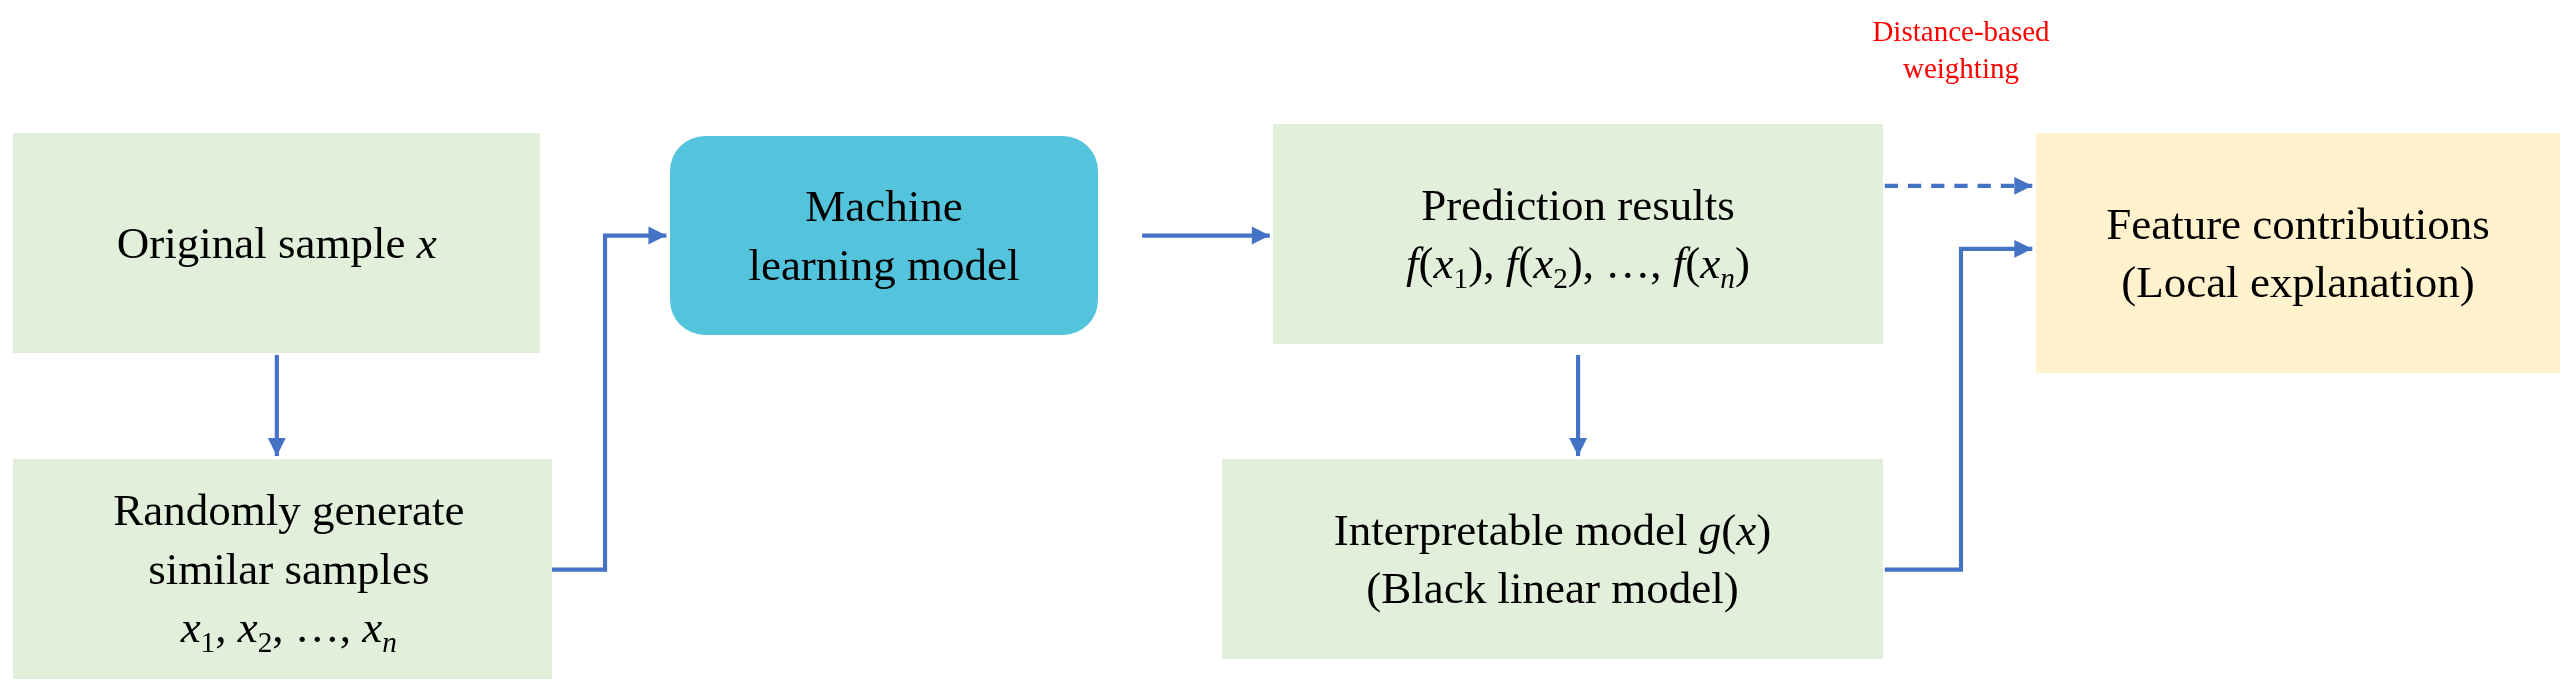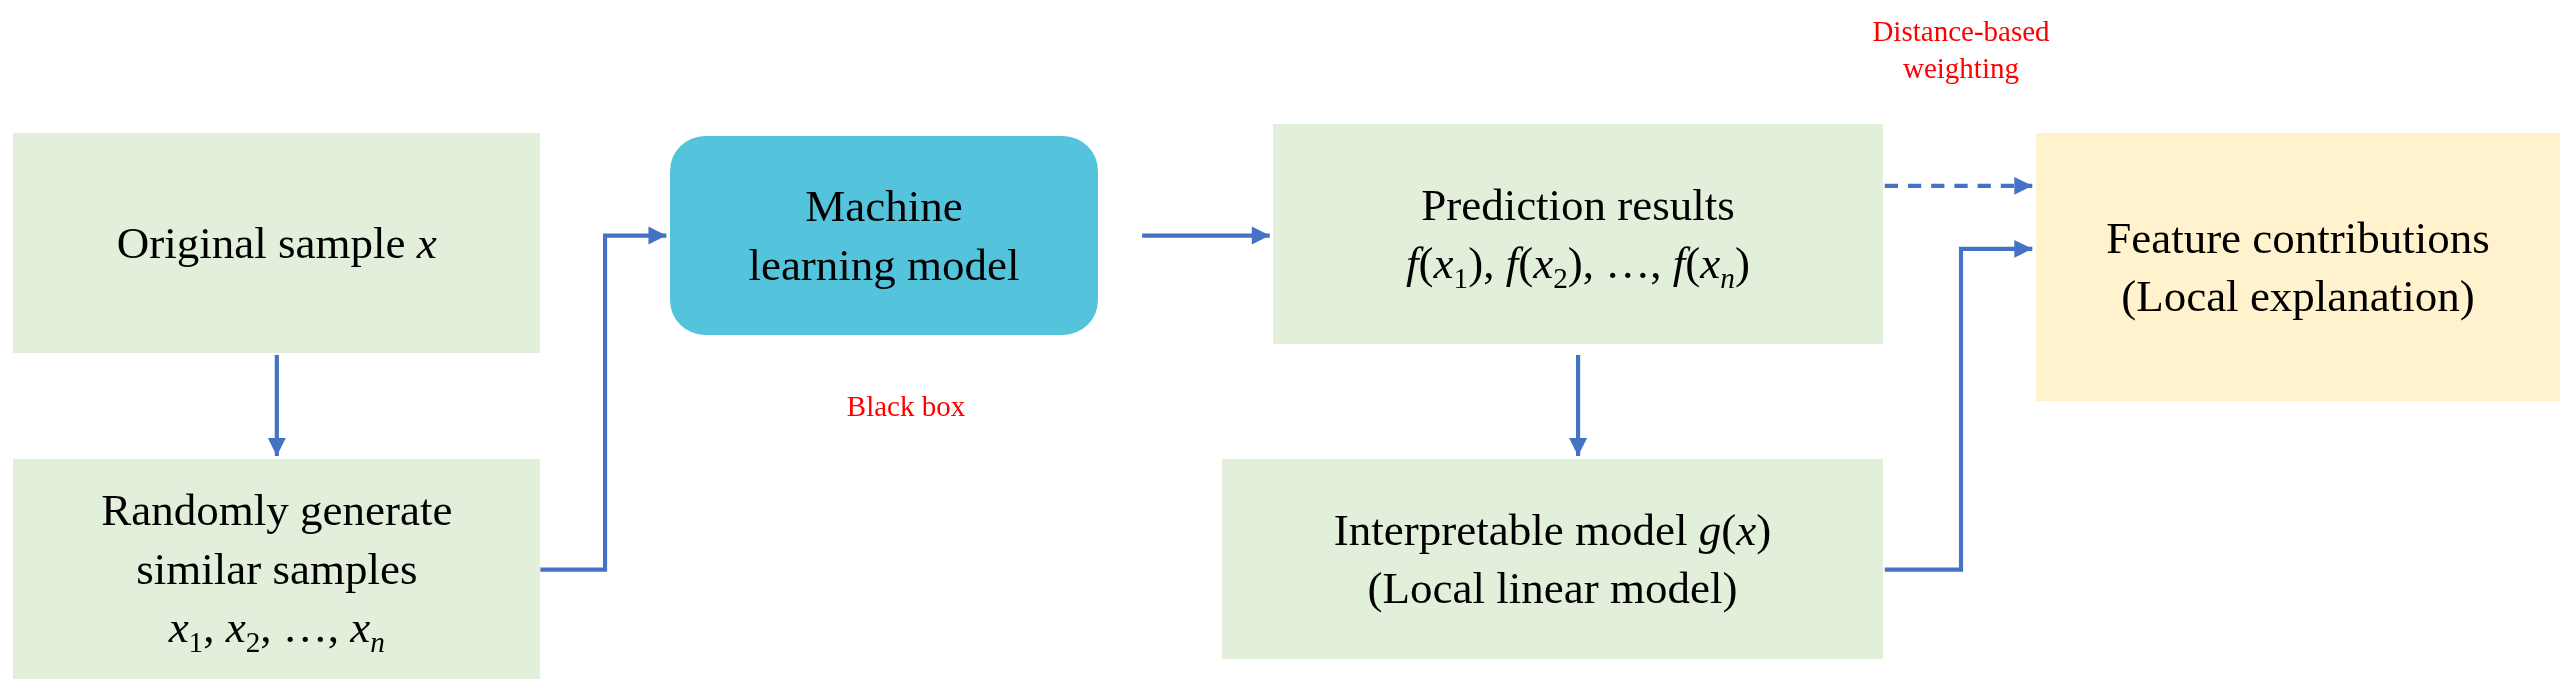--- a/index.html
+++ b/index.html
@@ -101,7 +101,7 @@
     <div>(Local linear model)</div>
   </div>
 
-  <div class="node yellow" style="left:2036px;top:133px;width:524px;height:268px;">
+  <div class="node yellow" style="left:2036px;top:133px;width:524px;height:240px;">
     <div>Feature contributions</div>
     <div>(Local explanation)</div>
   </div>

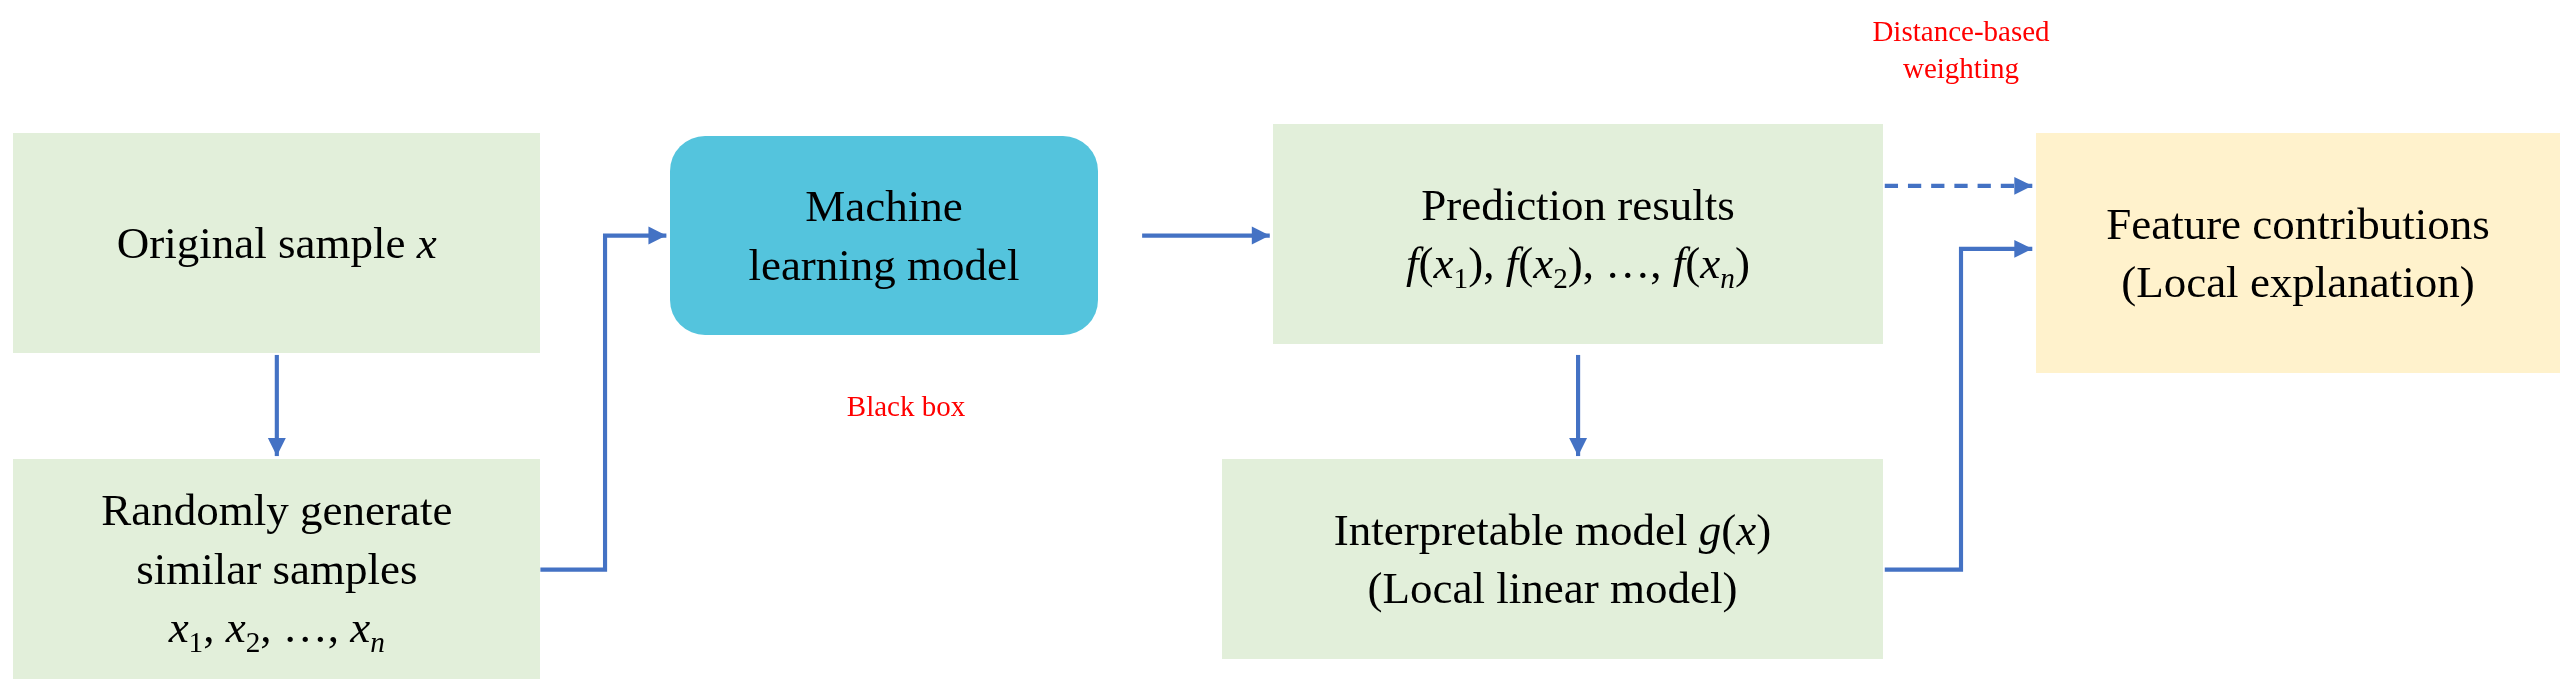--- a/index.html
+++ b/index.html
@@ -89,7 +89,6 @@
     <div>learning model</div>
   </div>
 
-  <div class="red-label" style="left:670px;top:388px;width:472px;">Black box</div>
 
   <div class="node green" style="left:1273px;top:124px;width:610px;height:220px;">
     <div>Prediction results</div>

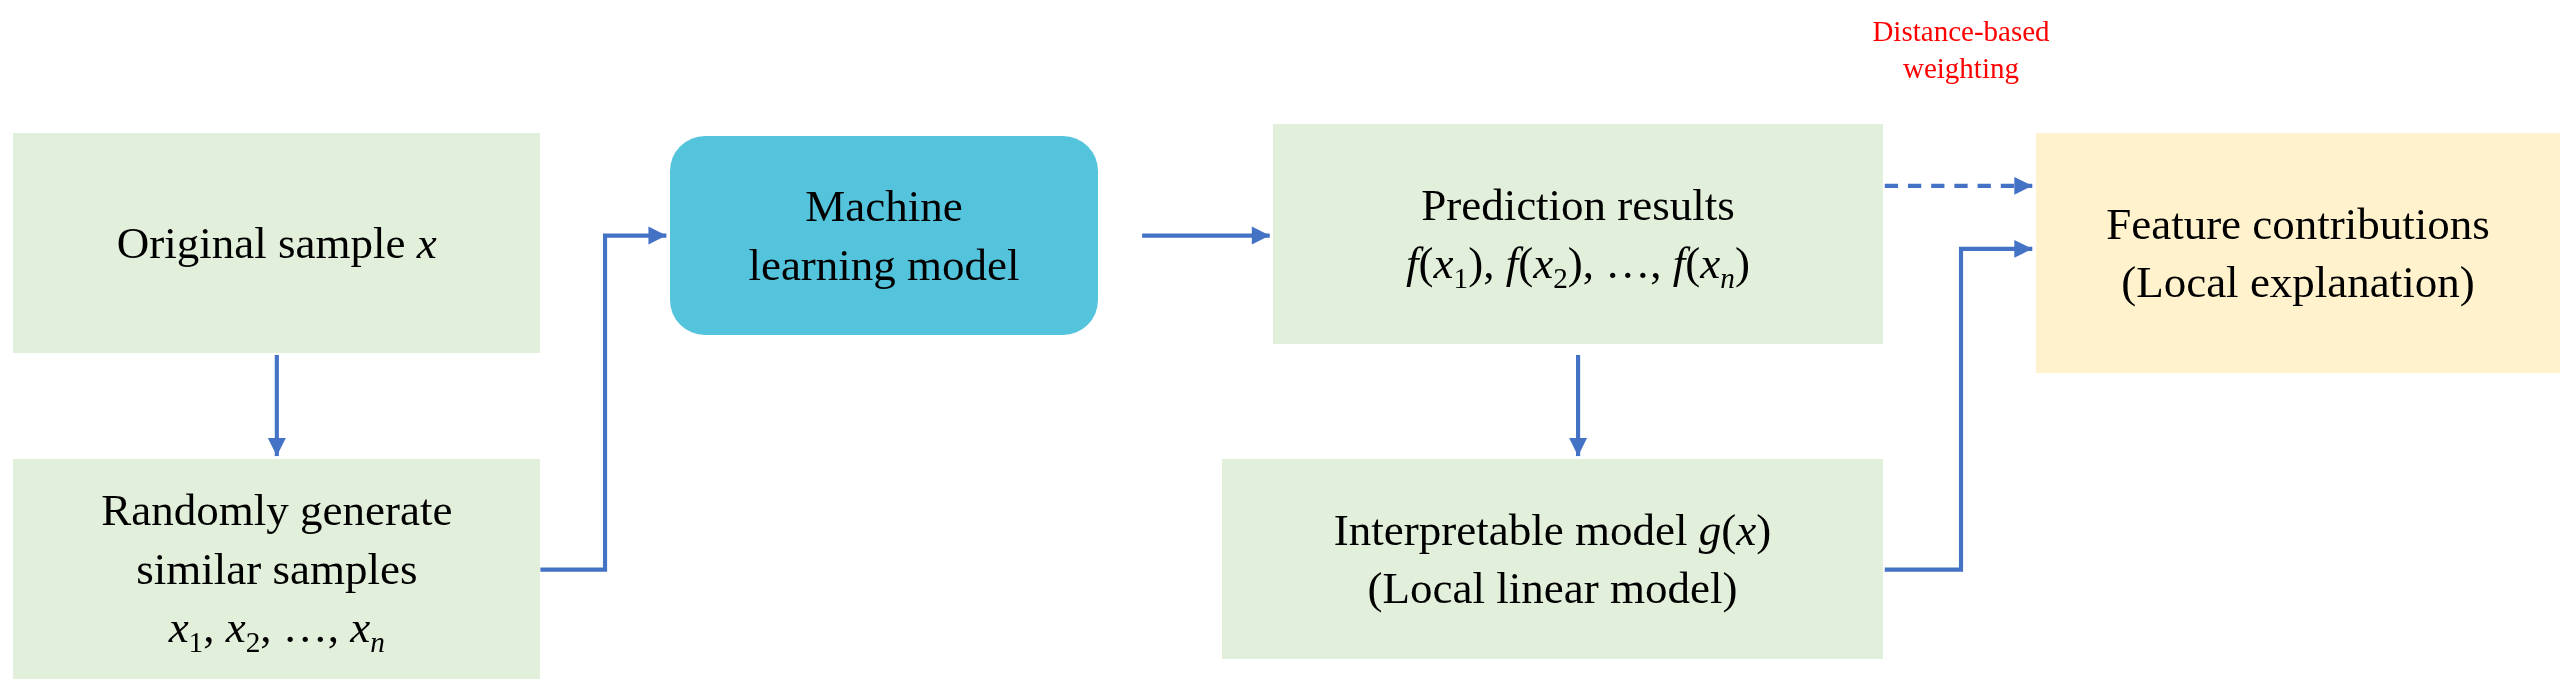--- a/index.html
+++ b/index.html
@@ -78,7 +78,7 @@
     <div><span>Original sample </span><span class="it">x</span></div>
   </div>
 
-  <div class="node green" style="left:13.3px;top:459px;width:527px;height:220px;">
+  <div class="node green" style="left:13.3px;top:459px;width:527px;height:220px;padding-left:12px;">
     <div>Randomly generate</div>
     <div>similar samples</div>
     <div><span class="it">x</span><sub>1</sub><span>, </span><span class="it">x</span><sub>2</sub><span>, …, </span><span class="it">x</span><sub class="it">n</sub></div>

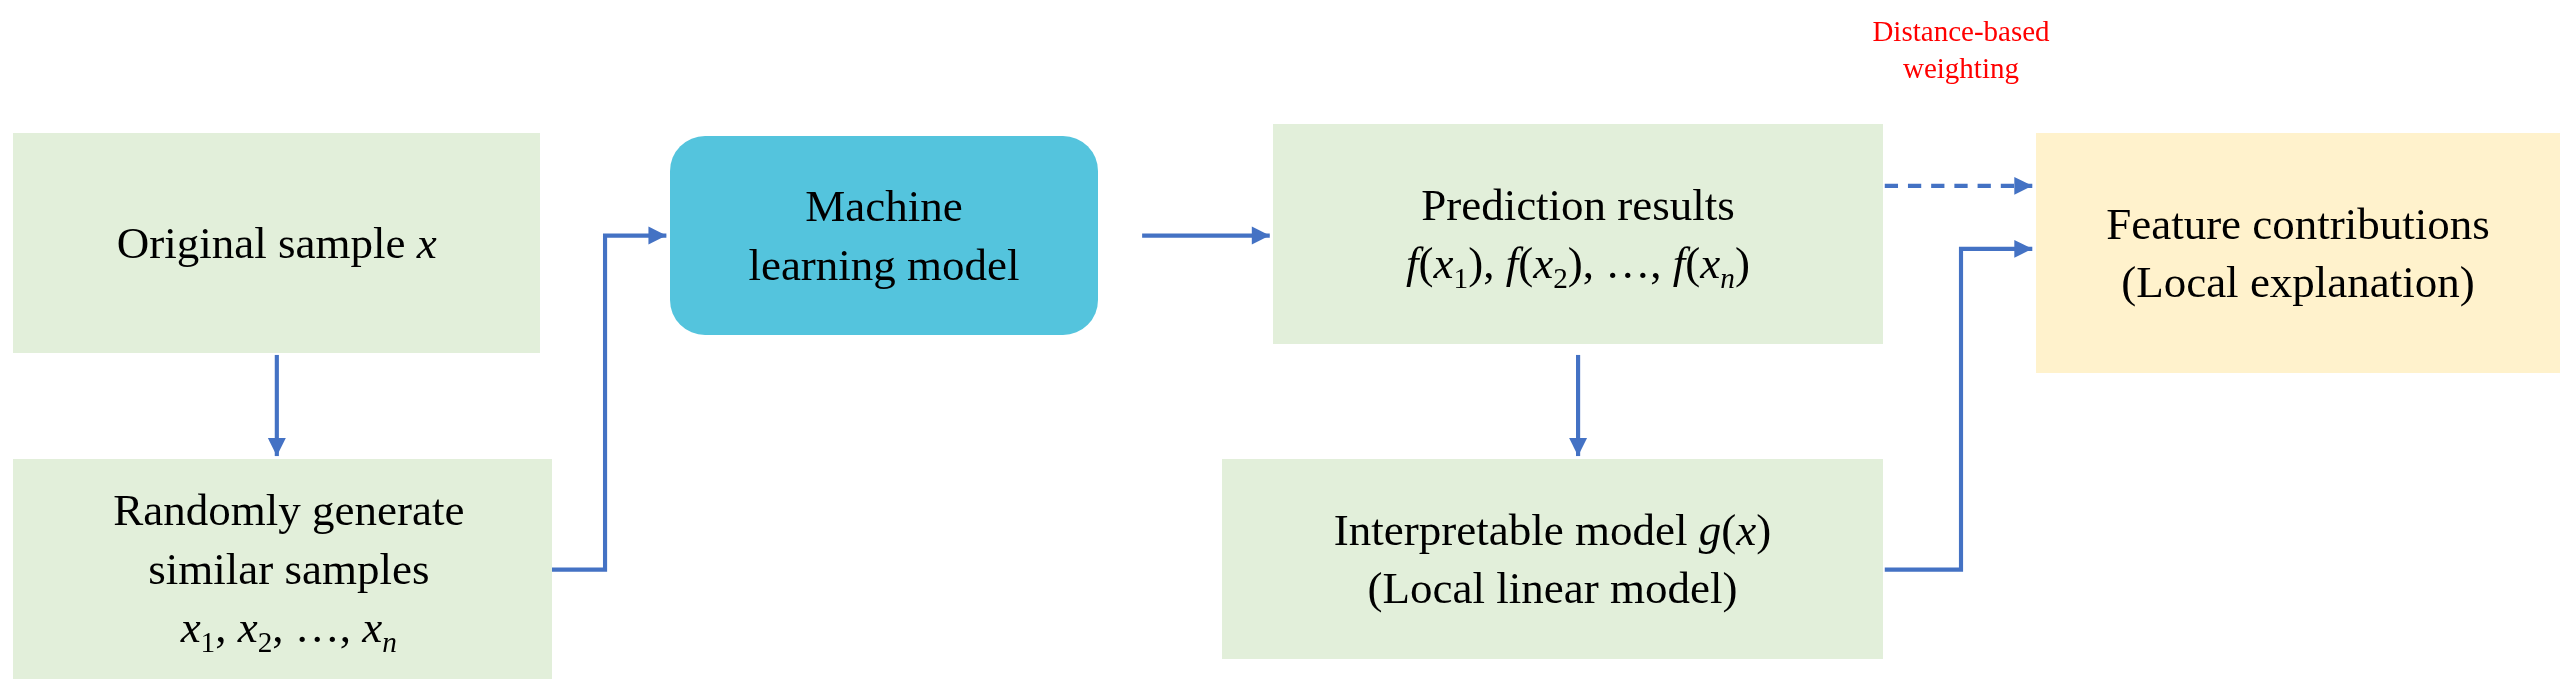--- a/index.html
+++ b/index.html
@@ -97,7 +97,7 @@
 
   <div class="node green" style="left:1222px;top:459px;width:661px;height:200px;">
     <div><span>Interpretable model </span><span class="it">g</span><span>(</span><span class="it">x</span><span>)</span></div>
-    <div>(Local linear model)</div>
+    <div>(Black linear model)</div>
   </div>
 
   <div class="node yellow" style="left:2036px;top:133px;width:524px;height:240px;">

